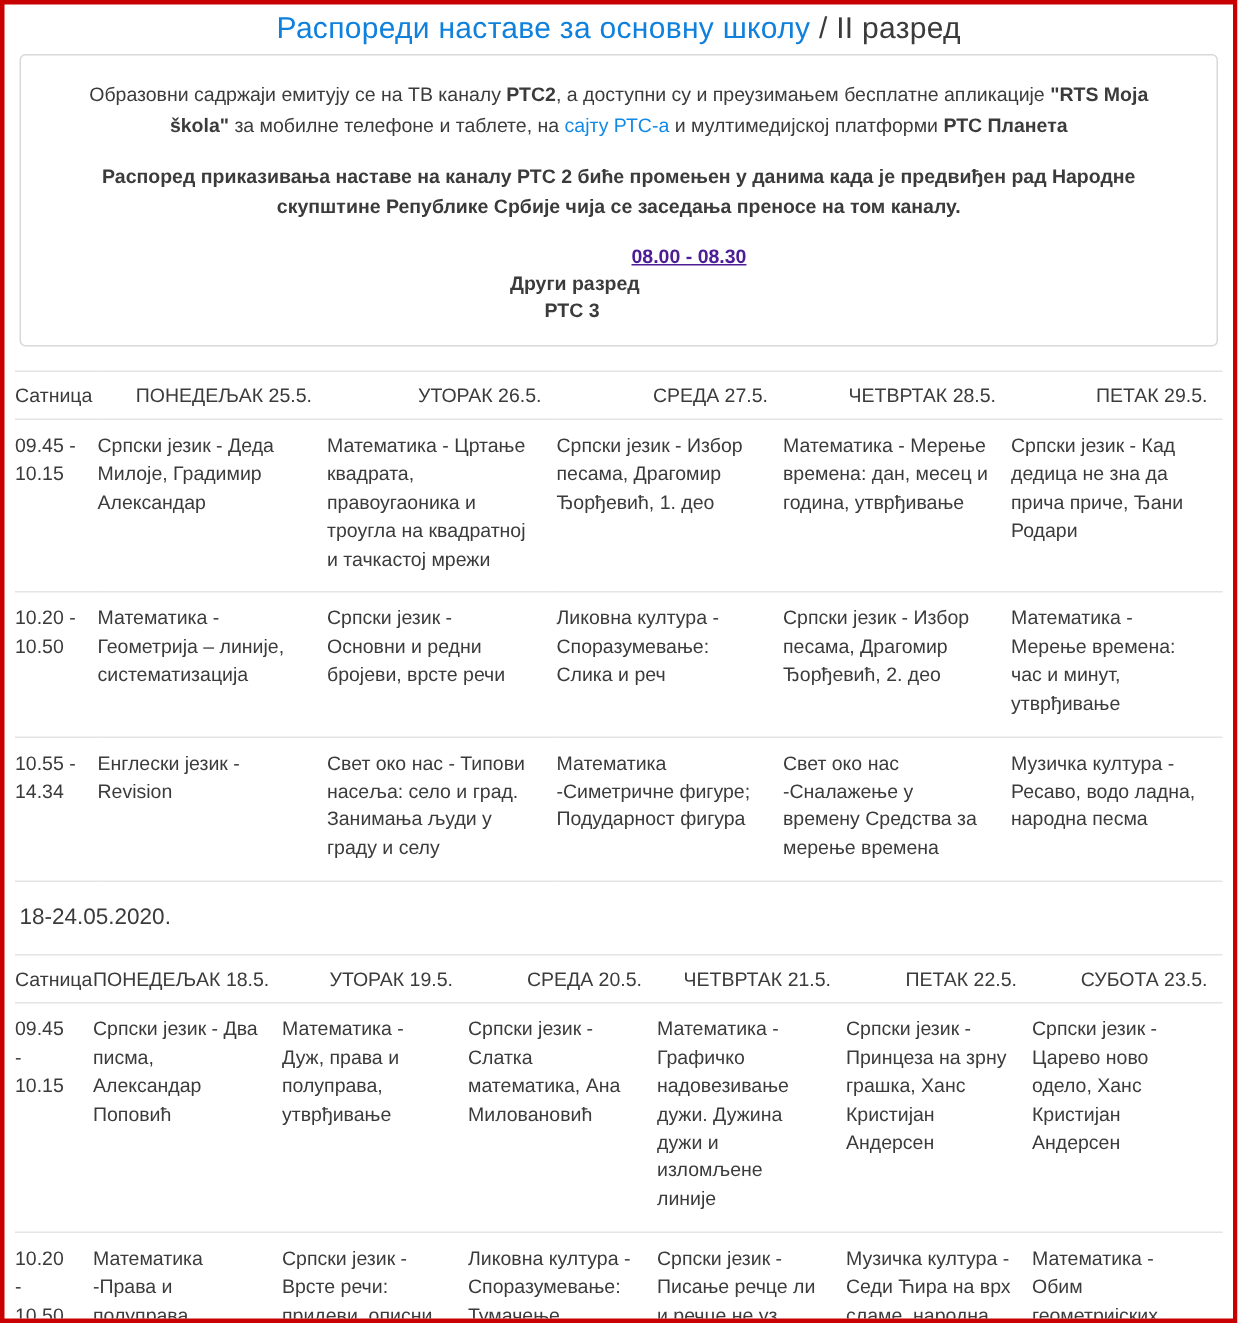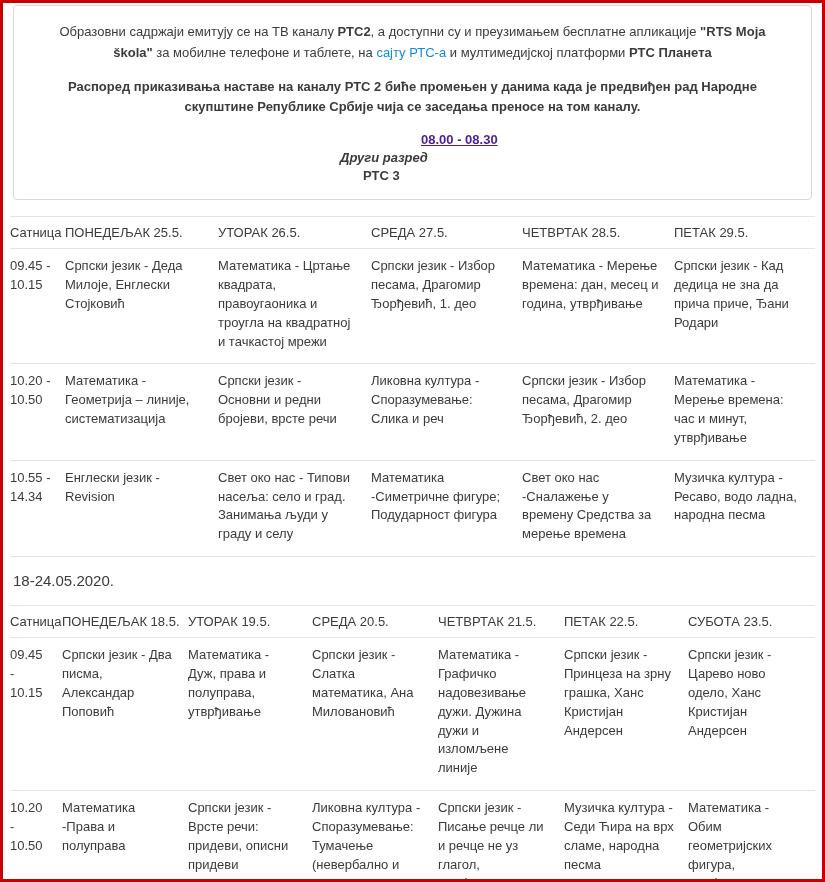--- a/index.html
+++ b/index.html
@@ -81,6 +81,7 @@
 
 <div class="frame">
 
+  <h1 class="page-title"><a href="#">Распореди наставе за основну школу</a><span class="suffix"> / II разред</span></h1>
 
   <div class="content">
 

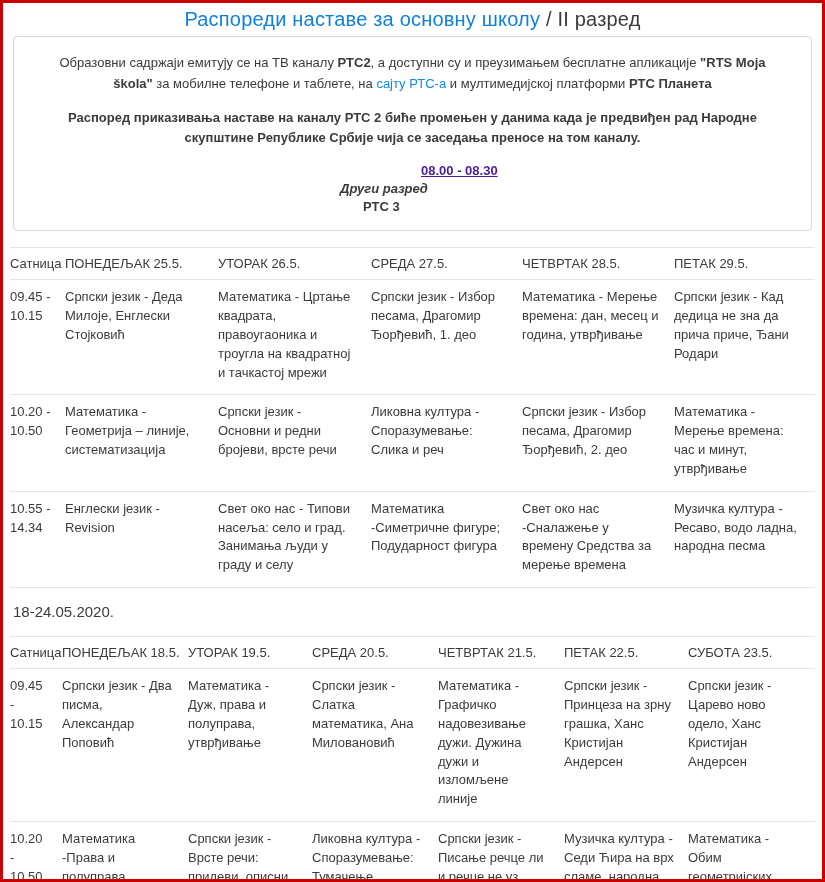--- a/index.html
+++ b/index.html
@@ -40,7 +40,7 @@
   .broadcast-times { margin-top: 2px; }
   .bt-line { font-weight: bold; font-size: 13px; line-height: 18px; white-space: nowrap; }
   .indent-a { padding-left: 377px; }
-  .indent-b { padding-left: 296px; font-style: italic; }
+  .indent-b { padding-left: 296px; }
   .indent-c { padding-left: 319px; }
   .time-link { color: #4c1d95; text-decoration: underline; cursor: pointer; }
 

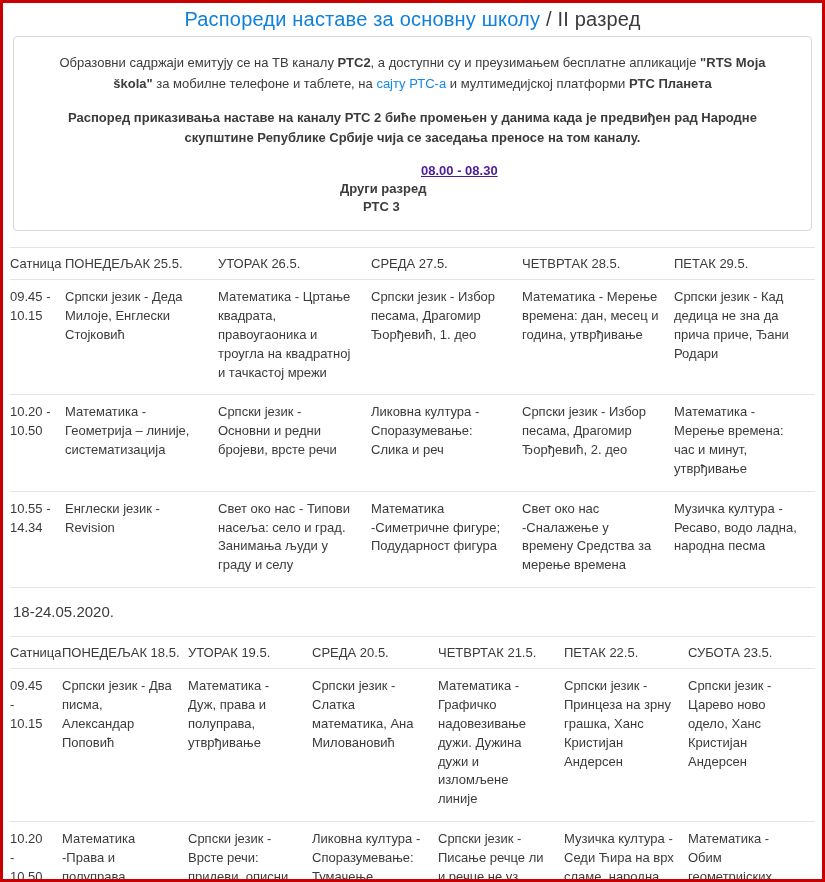--- a/index.html
+++ b/index.html
@@ -54,7 +54,7 @@
   }
   .schedule-table th {
     font-weight: normal;
-    text-align: left;
+    text-align: right;
     white-space: nowrap;
     overflow: hidden;
     padding: 8px 10px 8px 0;

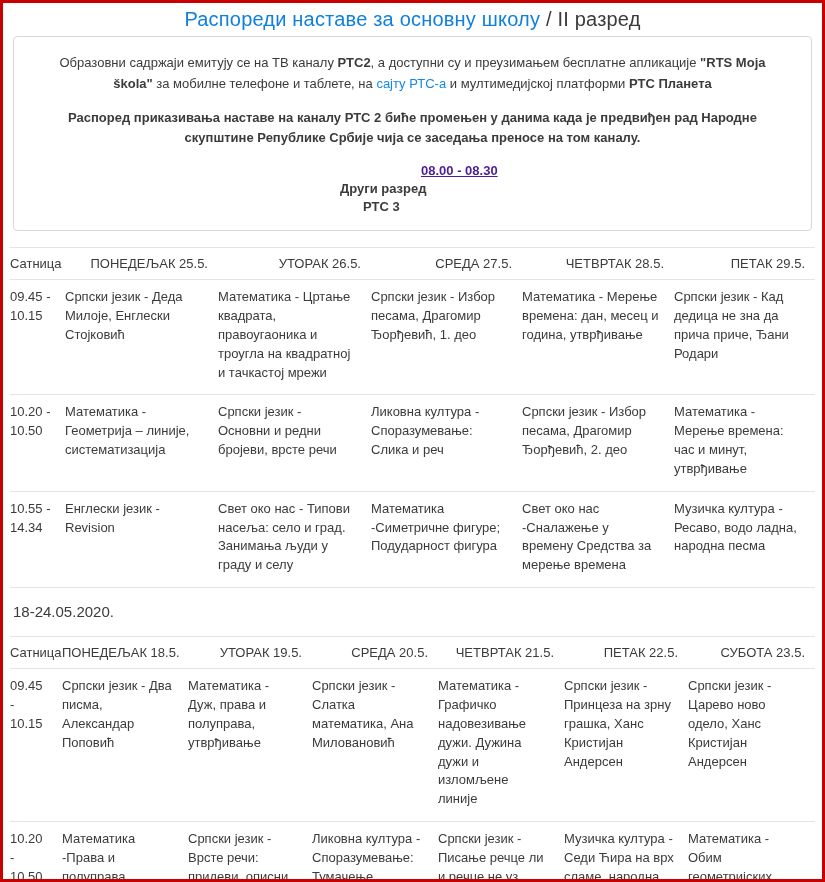--- a/index.html
+++ b/index.html
@@ -118,7 +118,7 @@
           <tbody>
             <tr>
               <td>09.45 - 10.15</td>
-              <td>Српски језик - Деда Милоје, Енглески Стојковић</td>
+              <td>Српски језик - Деда Милоје, Градимир Александар</td>
               <td>Математика - Цртање квадрата, правоугаоника и троугла на квадратној и тачкастој мрежи</td>
               <td>Српски језик -  Избор песама, Драгомир Ђорђевић, 1. део</td>
               <td>Математика - Мерење времена: дан, месец и година, утврђивање</td>

